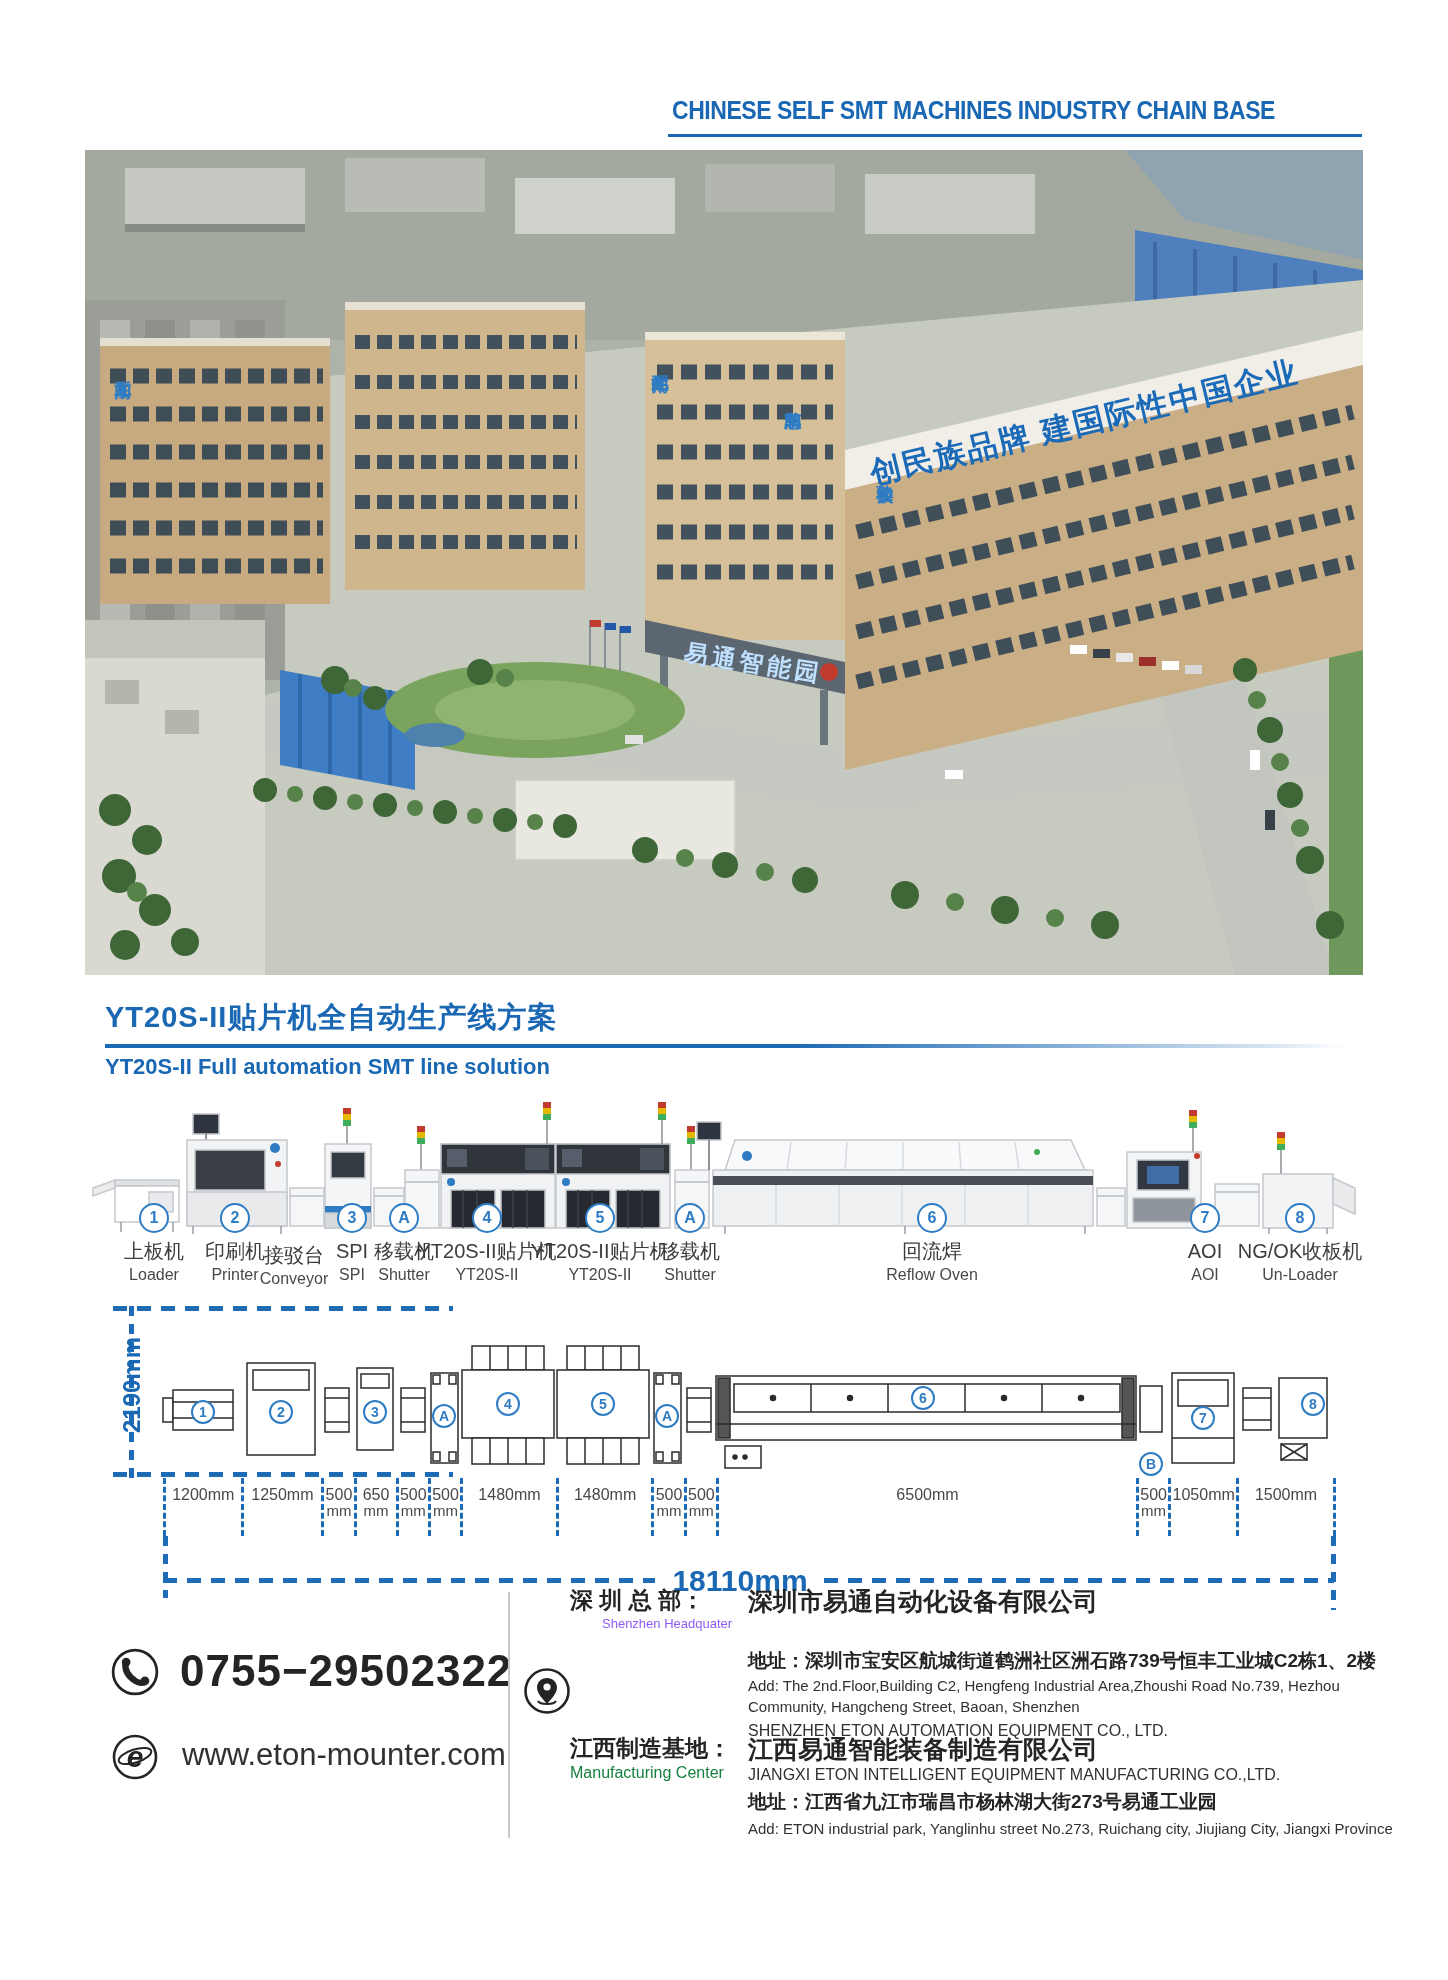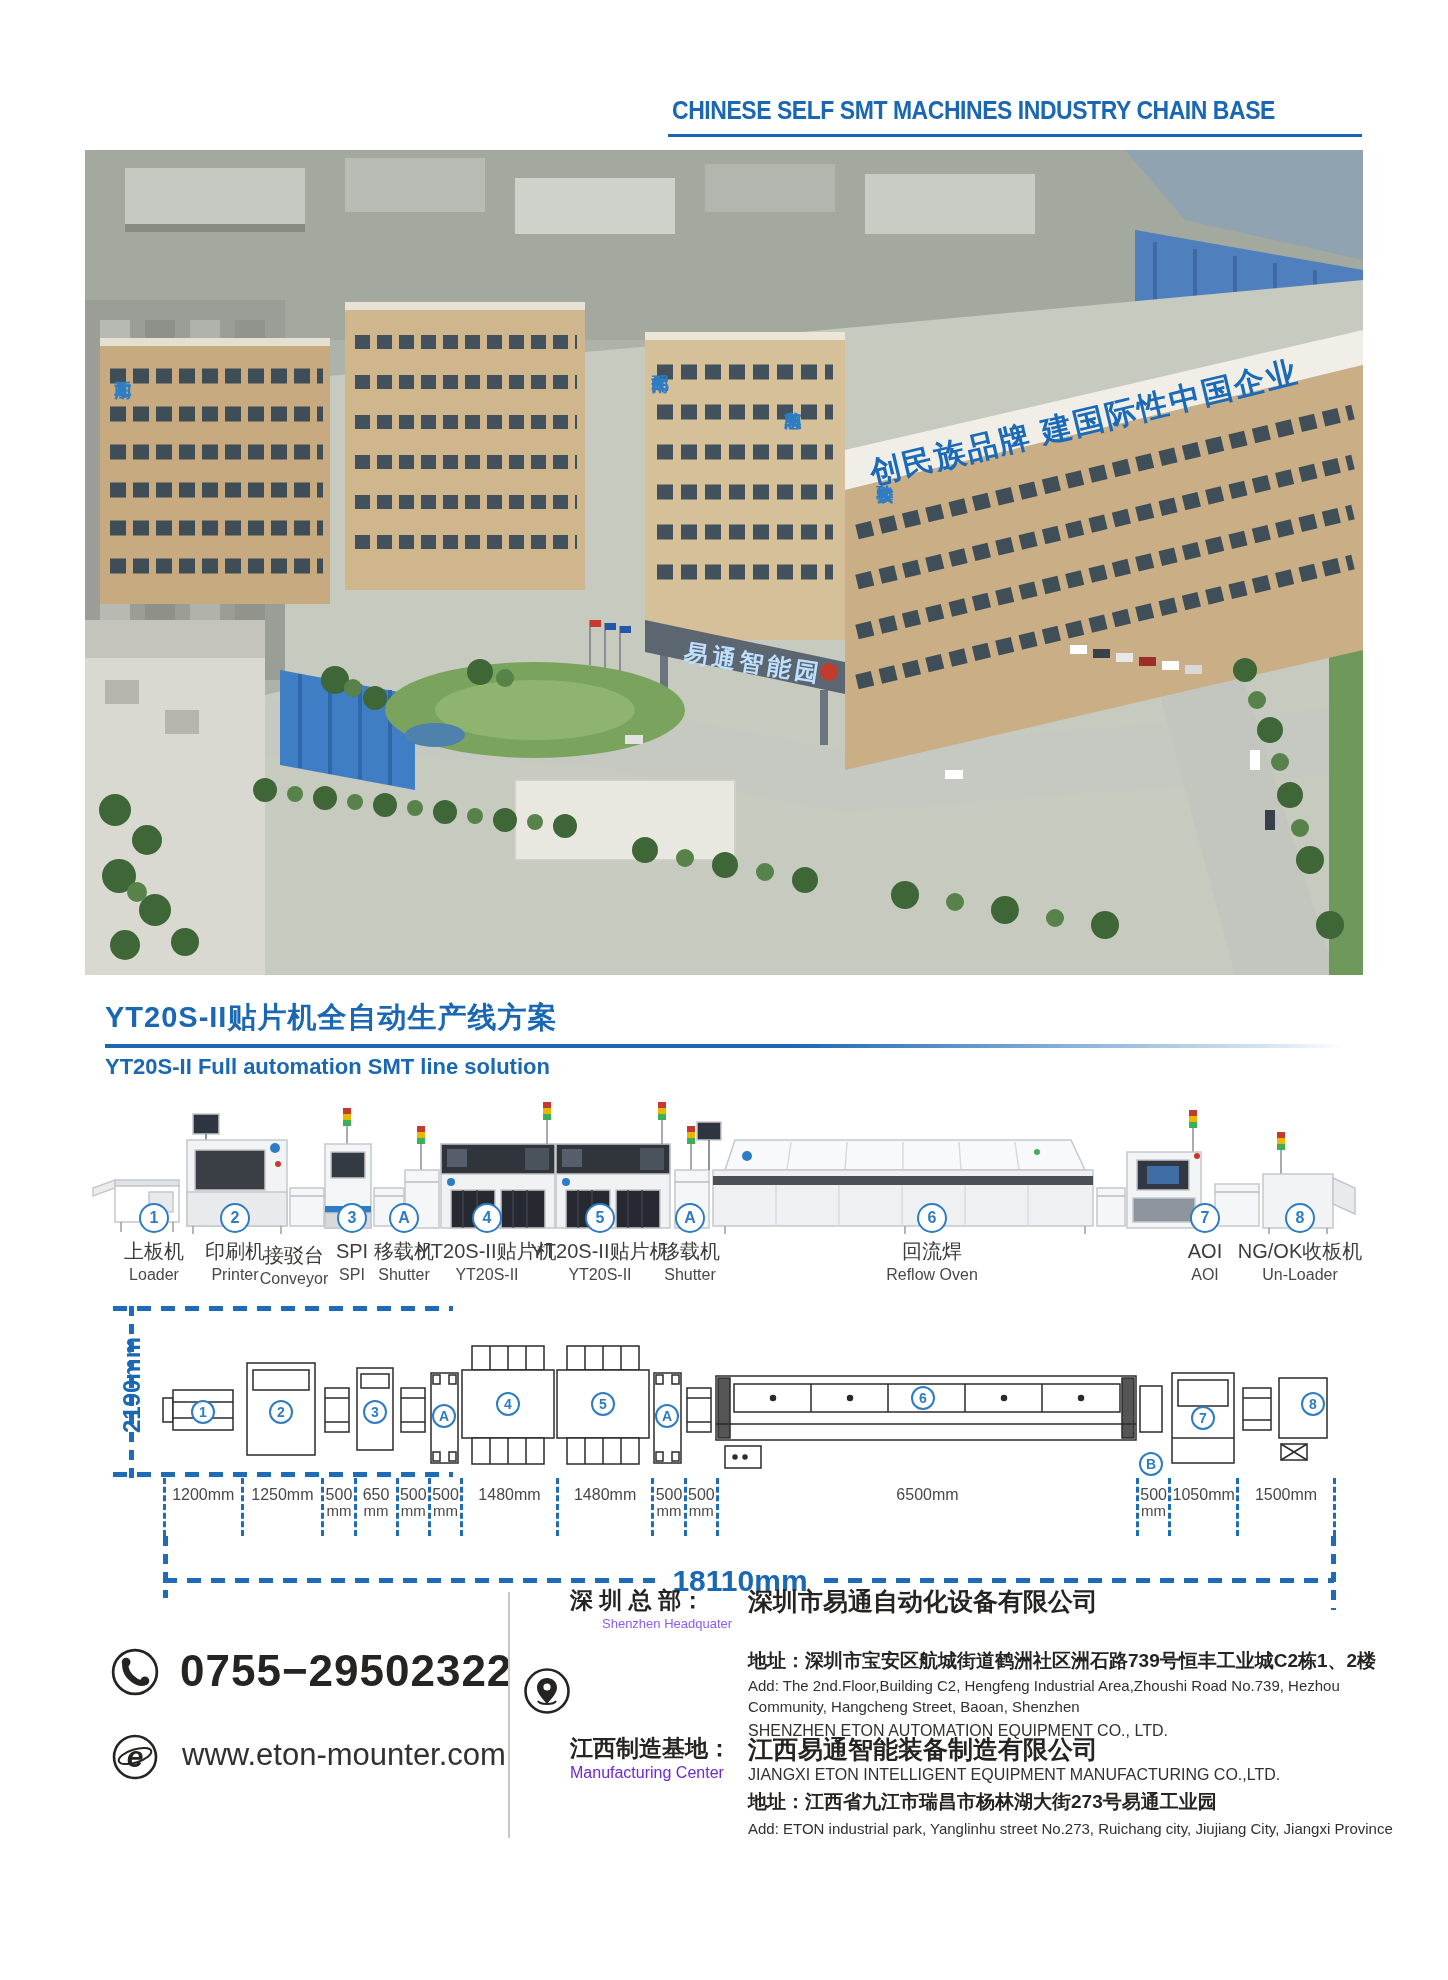--- a/index.html
+++ b/index.html
@@ -51,7 +51,7 @@
   .hq-cn{left:570px;top:1585px;width:168px;font-size:23px;font-weight:bold;color:#262422;white-space:nowrap;}
   .hq-en{left:602px;top:1616px;font-size:13px;color:#8b5cf6;white-space:nowrap;}
   .mfg-cn{left:570px;top:1733px;width:168px;font-size:23px;font-weight:bold;color:#262422;white-space:nowrap;}
-  .mfg-en{left:570px;top:1764px;font-size:16px;color:#6d28d9;white-space:nowrap;}
+  .mfg-en{left:570px;top:1764px;font-size:16px;color:#15803d;white-space:nowrap;}
   .rc{left:748px;width:616px;color:#262422;}
   .rc-title{font-size:25px;font-weight:bold;white-space:nowrap;}
   .rc-en{font-size:16px;color:#33312f;white-space:nowrap;}

